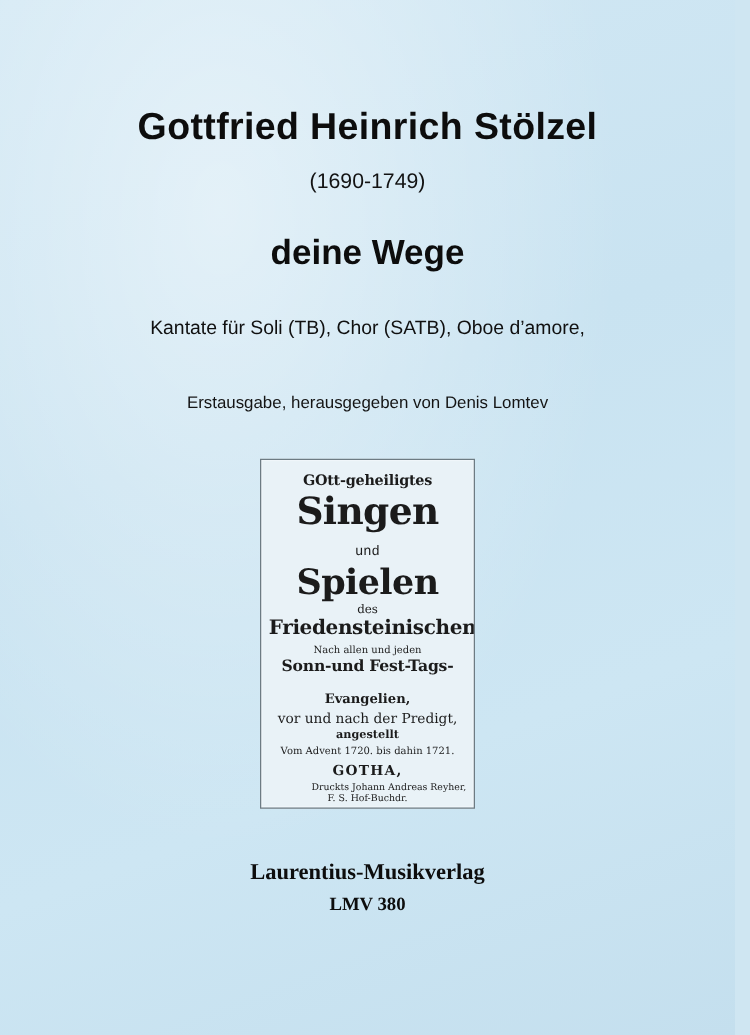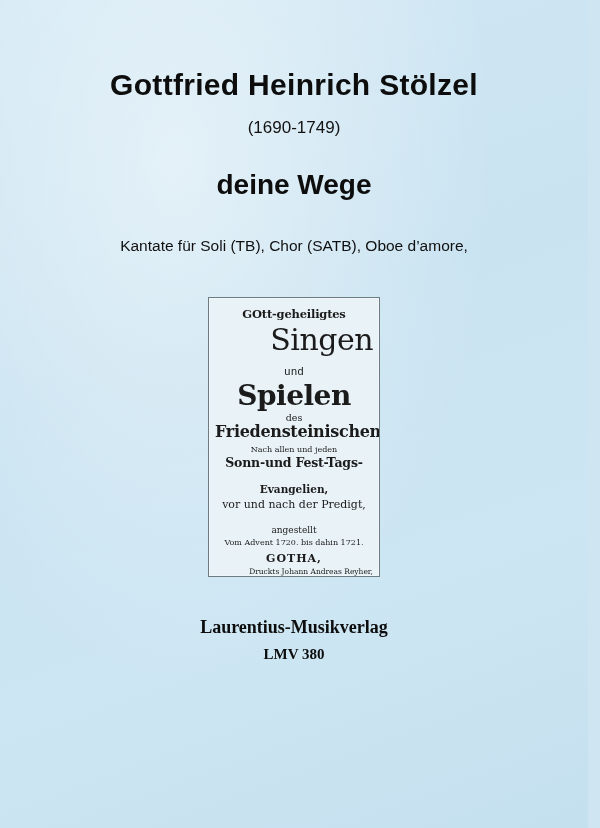--- a/index.html
+++ b/index.html
@@ -19,7 +19,7 @@
     height: 828px;
     background: linear-gradient(160deg, #d2e8f4 0%, #c9e3f1 40%, #cde6f3 70%, #c4dfee 100%);
     box-sizing: border-box;
-    padding: 0;
+    padding: 17px;
   }
   .sheen {
     position: absolute;

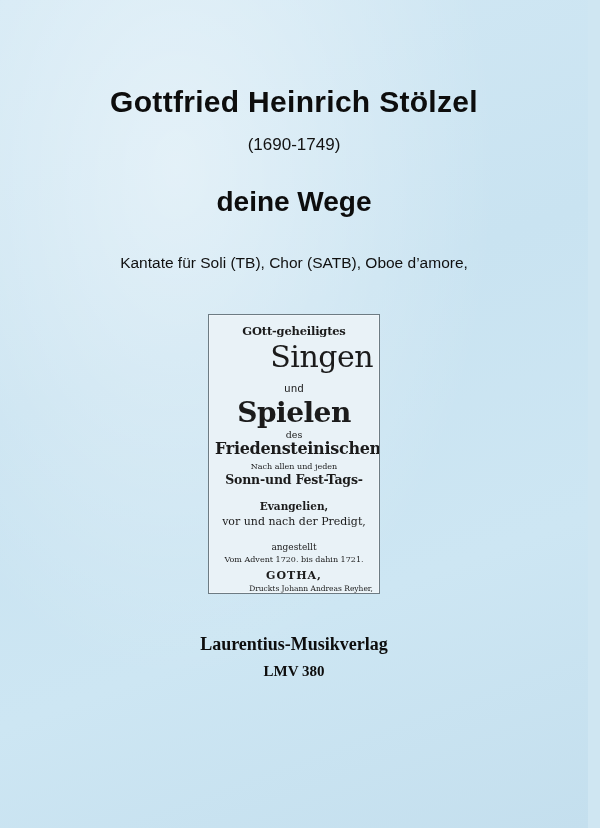--- a/index.html
+++ b/index.html
@@ -143,6 +143,7 @@
       <div>Kantate für Soli (TB), Chor (SATB), Oboe d’amore,</div>
     </div>
 
+    <div class="editor">Erstausgabe, herausgegeben von Denis Lomtev</div>
 
     <div class="facsimile">
       <div class="fx fx-l1">GOtt-geheiligtes</div>

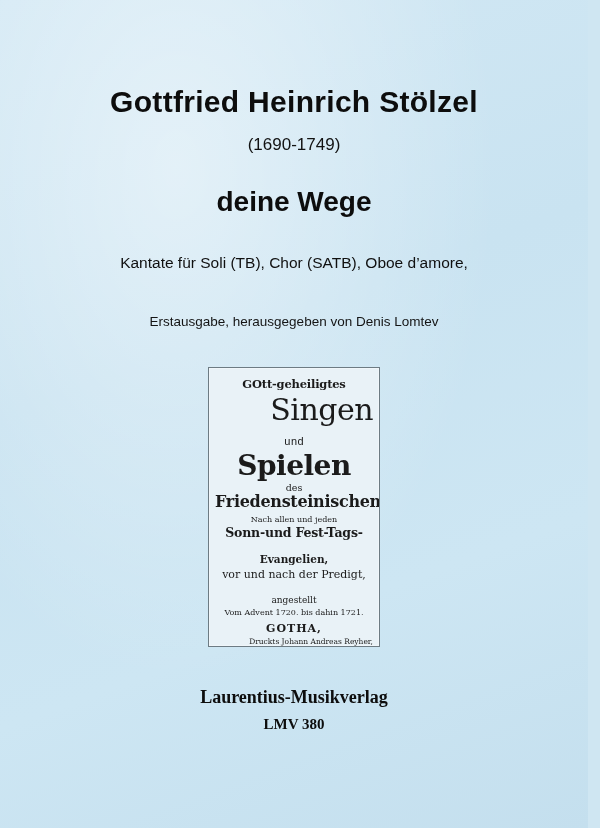--- a/index.html
+++ b/index.html
@@ -93,7 +93,7 @@
     line-height: 1.05;
   }
   .fx-l1 { font-size: 11.5px; font-weight: bold; letter-spacing: -0.2px; margin-top: 2px; }
-  .fx-l2 { font-size: 30px; font-weight: normal; margin-top: 4px; letter-spacing: -0.5px; text-align: right; }
+  .fx-l2 { font-size: 30px; font-weight: bold; margin-top: 4px; letter-spacing: -0.5px; }
   .fx-l3 { font-size: 11px; margin-top: 12px; font-family: Liberation Mono, monospace; }
   .fx-l4 { font-size: 28px; font-weight: bold; margin-top: 2px; letter-spacing: -0.5px; }
   .fx-l5 { font-size: 9.5px; margin-top: 3px; }

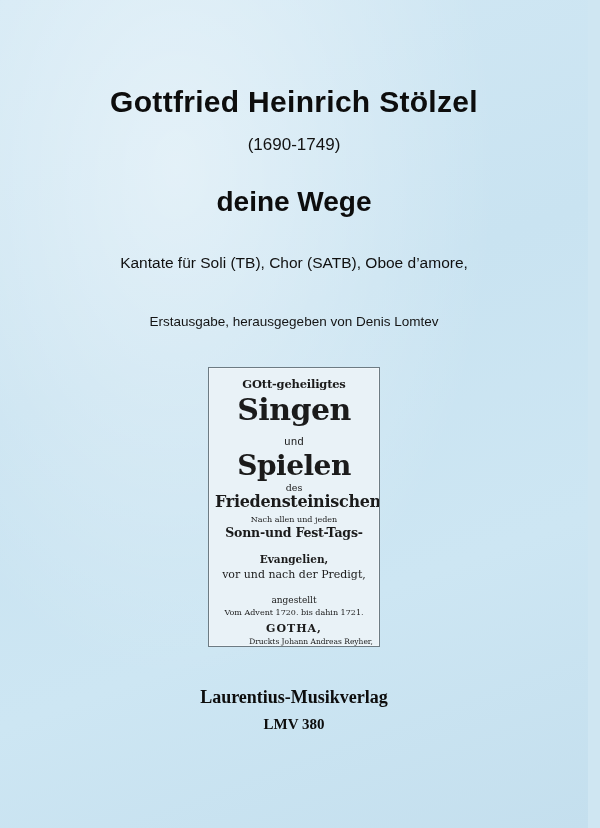--- a/index.html
+++ b/index.html
@@ -103,7 +103,7 @@
   .fx-l9 { font-size: 12.5px; font-weight: bold; margin-top: 2px; letter-spacing: -0.2px; }
   .fx-l10 { font-size: 10.5px; font-weight: bold; margin-top: 15px; }
   .fx-l11 { font-size: 11px; margin-top: 4px; }
-  .fx-l12 { font-size: 9px; margin-top: 15px; }
+  .fx-l12 { font-size: 9px; margin-top: 3px; font-weight: bold; }
   .fx-l13 { font-size: 8px; margin-top: 4px; }
   .fx-l14 { font-size: 11px; font-weight: bold; margin-top: 5px; letter-spacing: 1px; }
   .fx-l15 { font-size: 7.5px; margin-top: 4px; text-align: right; }

